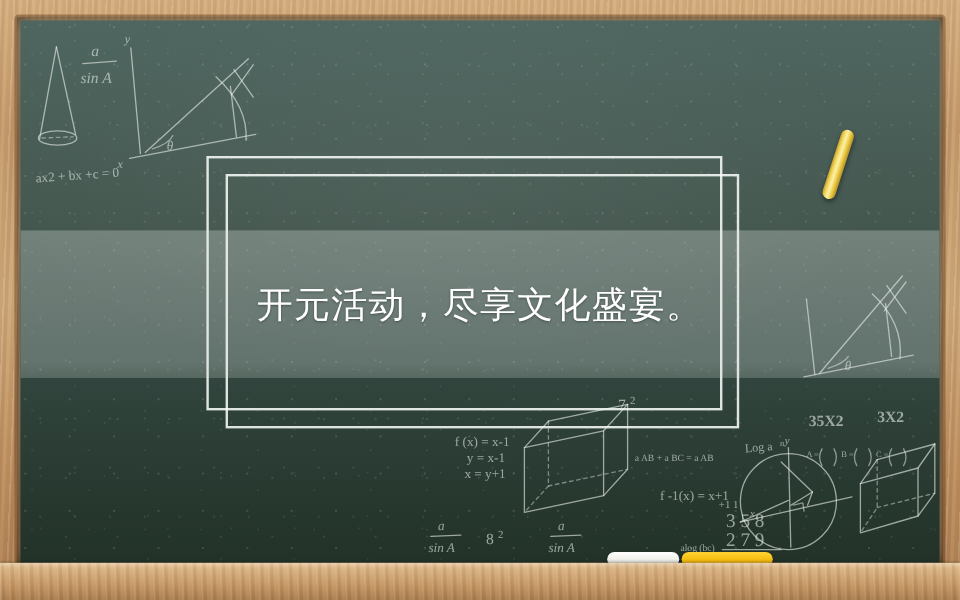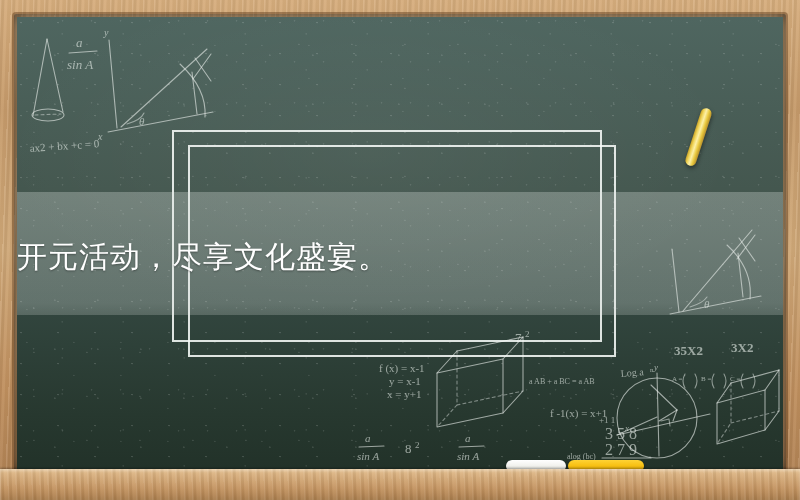--- a/index.html
+++ b/index.html
@@ -71,9 +71,9 @@
   
   .headline {
     position:absolute; left:0; right:0; top:225px; z-index:8;
-    text-align:left; color:#ffffff;
+    text-align:center; color:#ffffff;
     font-size:30px; line-height:1; letter-spacing:1px;
-    font-family:Liberation Serif, serif;
+    font-family:Liberation Mono, monospace;
     text-shadow:0 1px 2px rgba(0,0,0,.35);
   }
 

